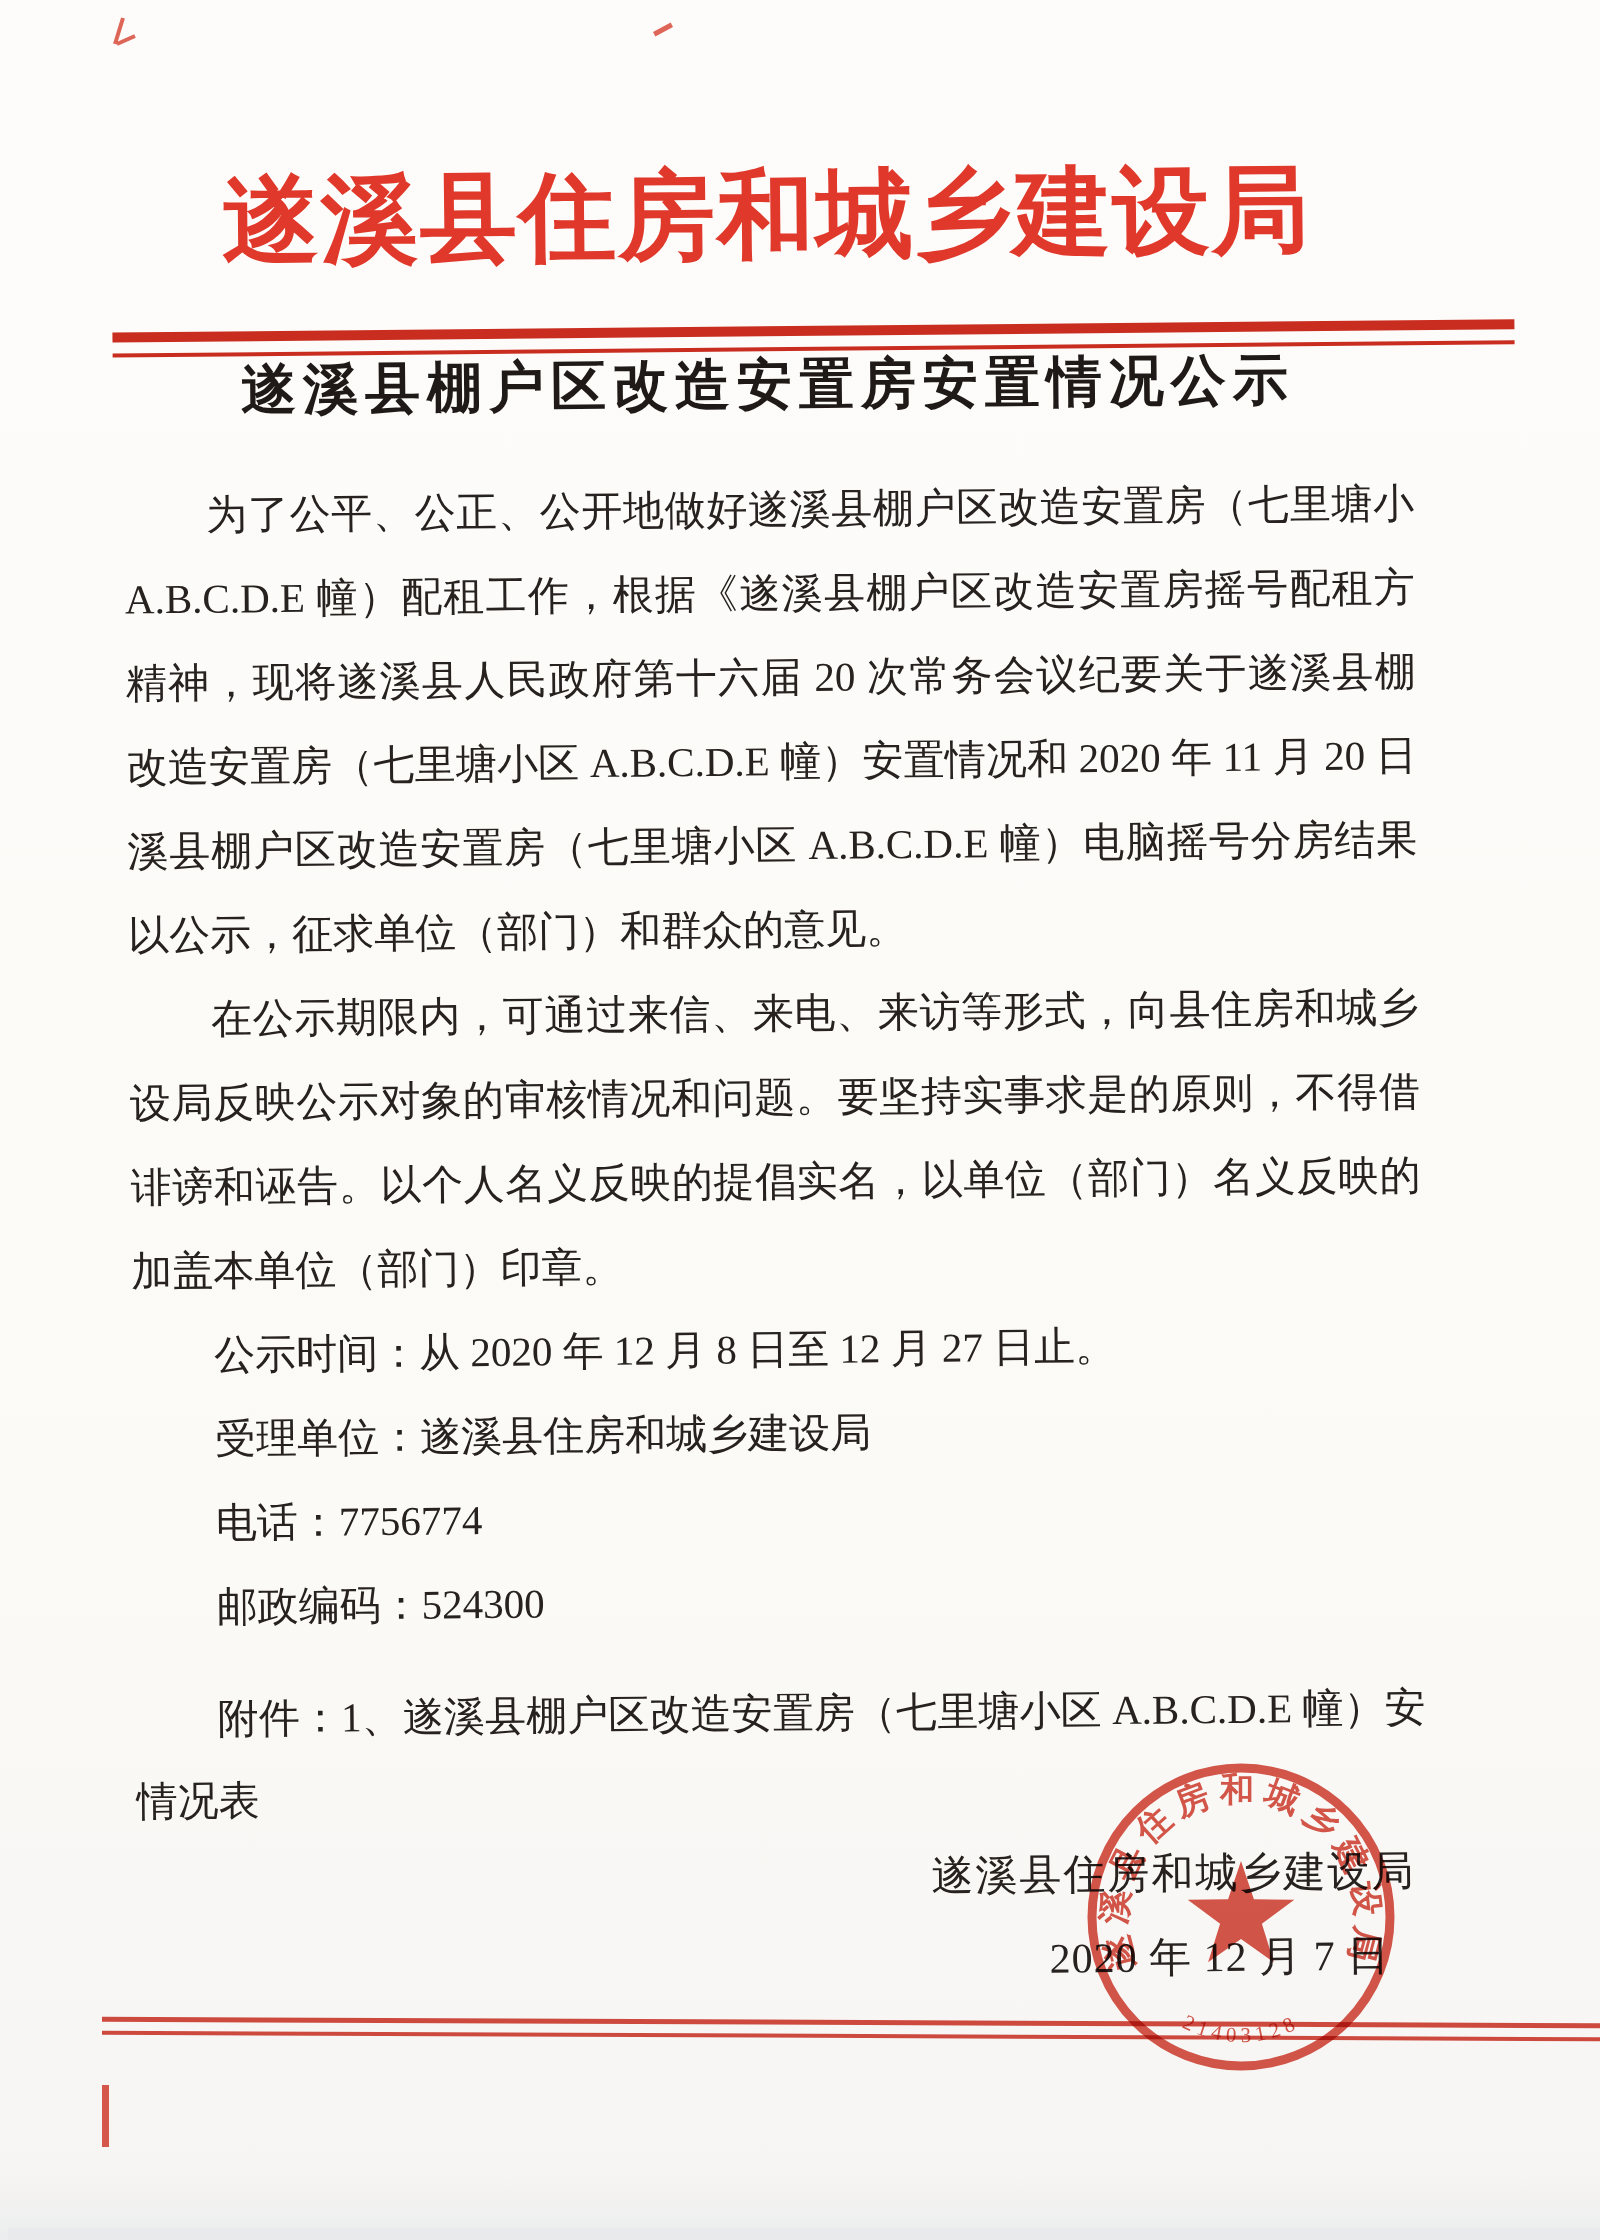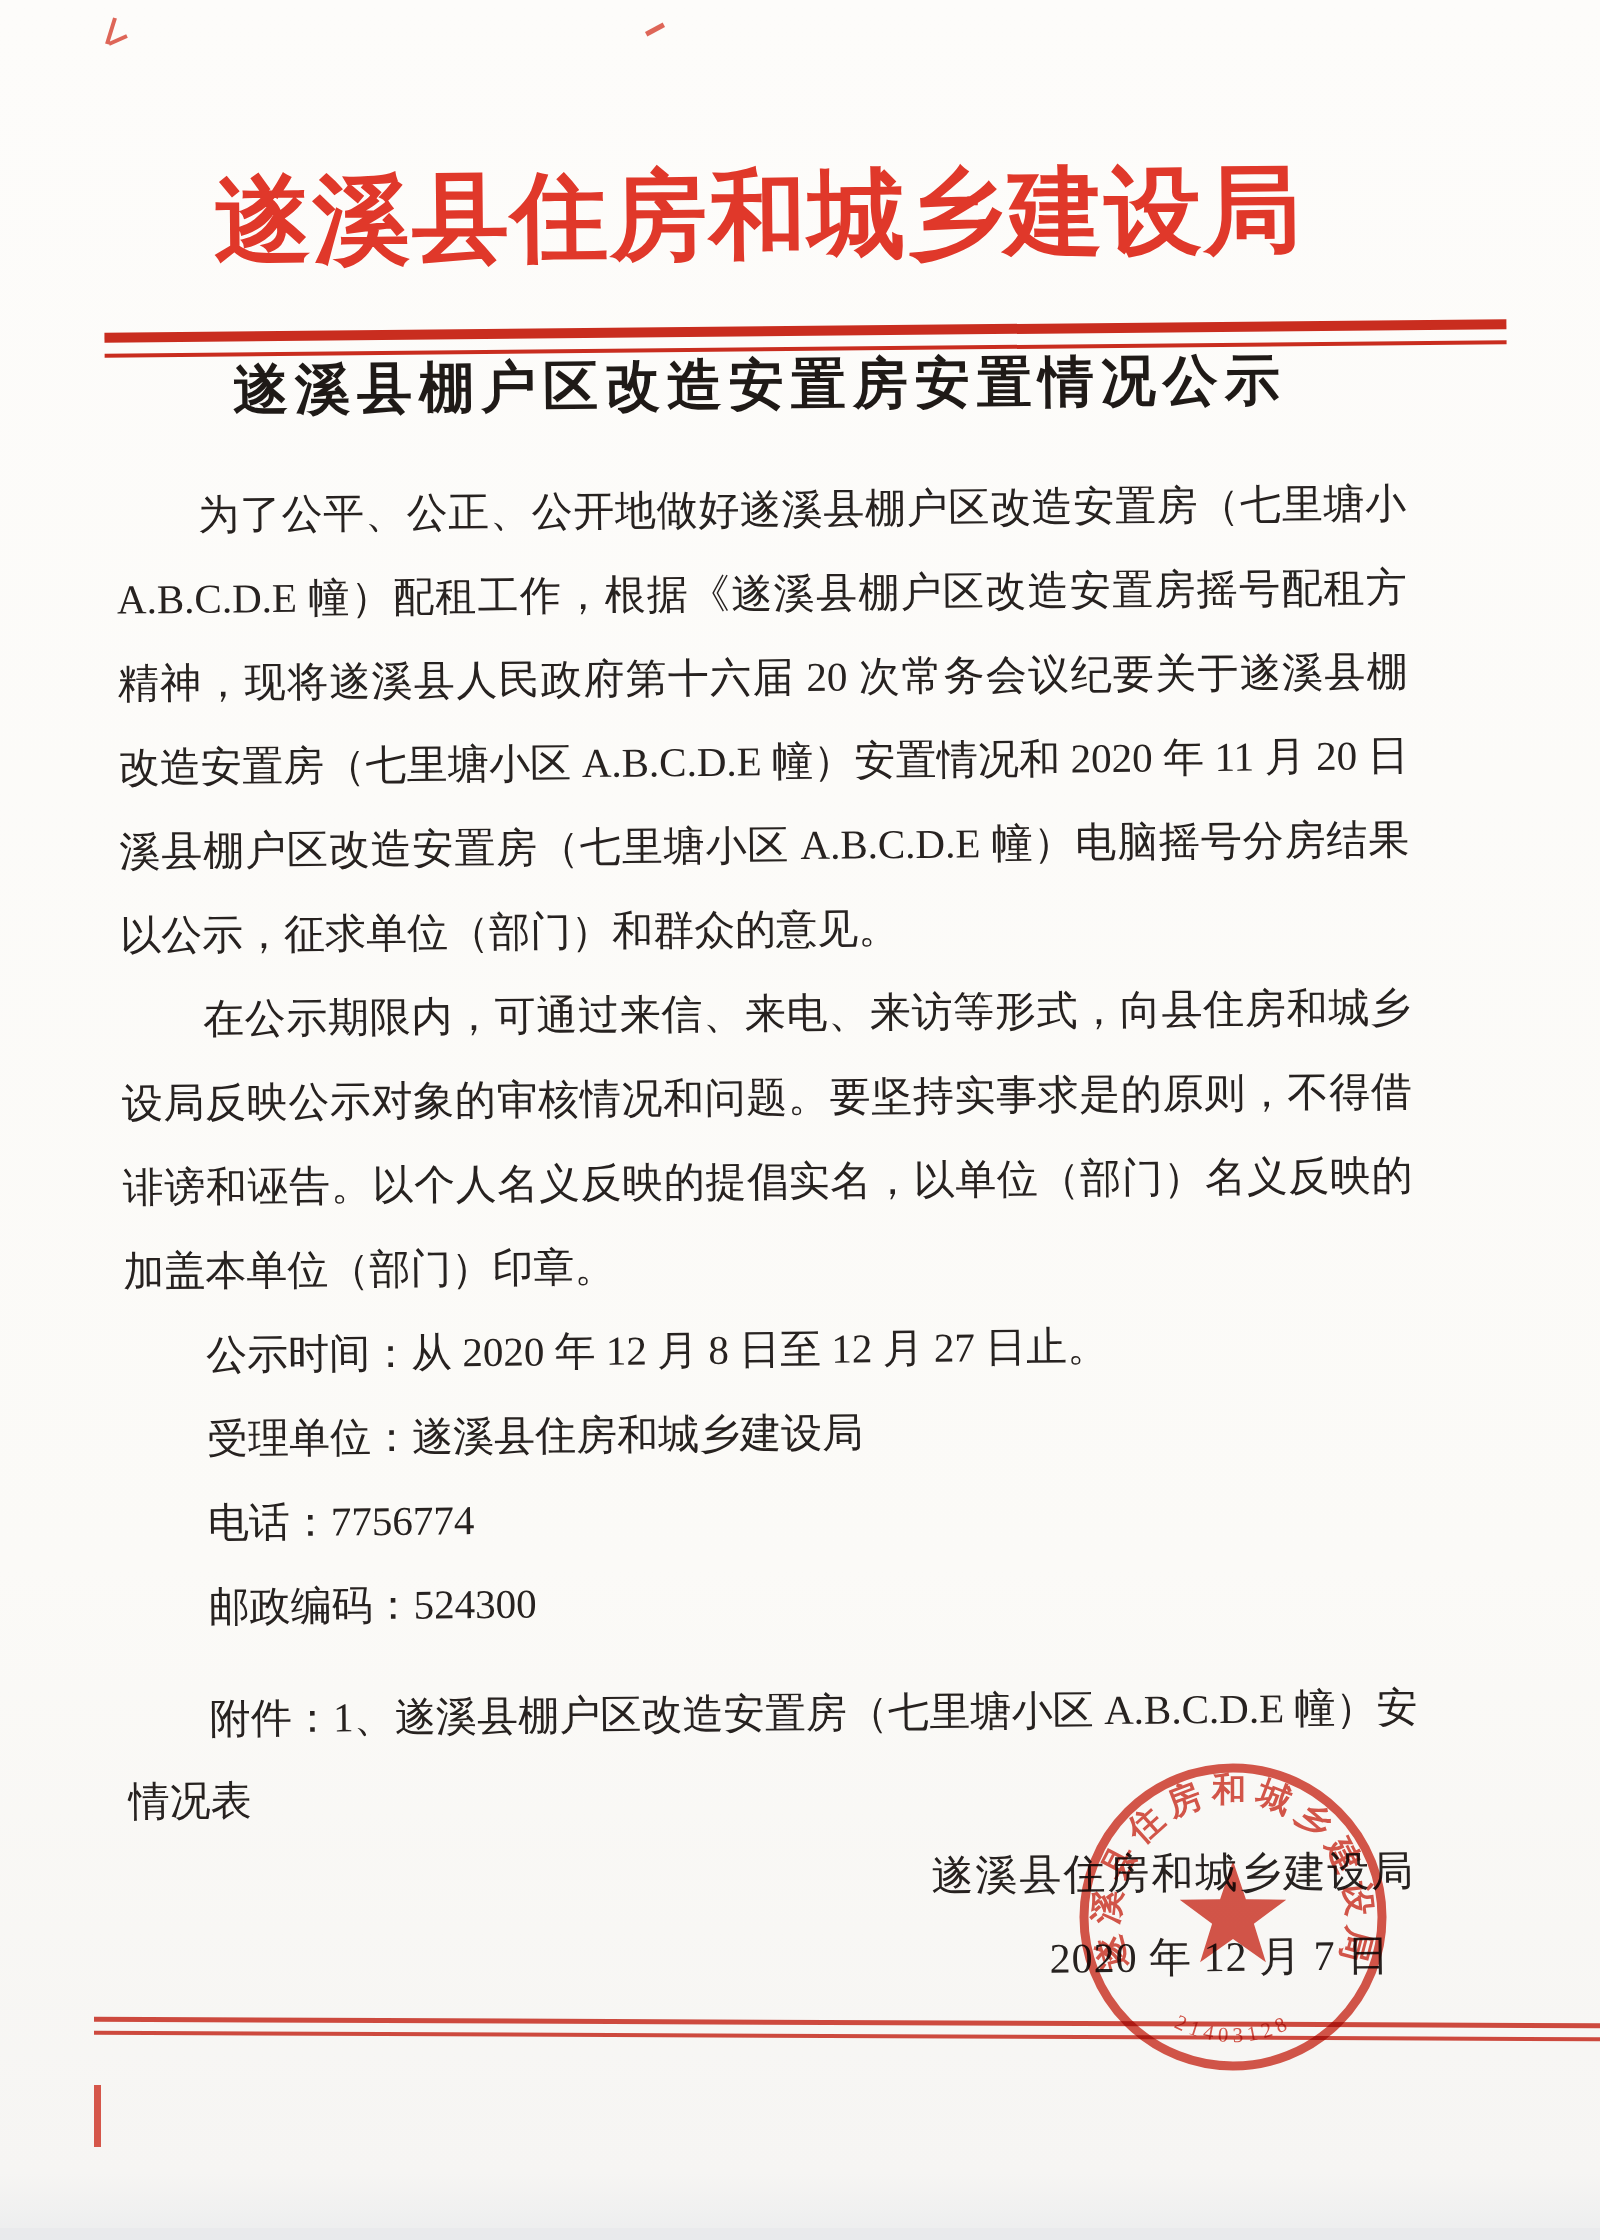--- a/index.html
+++ b/index.html
@@ -9,7 +9,7 @@
     font-family:"Liberation Serif","DejaVu Serif",serif;
     color:#272220;
   }
-  #paper{position:absolute;inset:0;}
+  #paper{position:absolute;inset:0;margin-left:8px;}
   
   #content{position:absolute;inset:0;transform:rotate(-0.55deg);transform-origin:50% 50%;}
 

